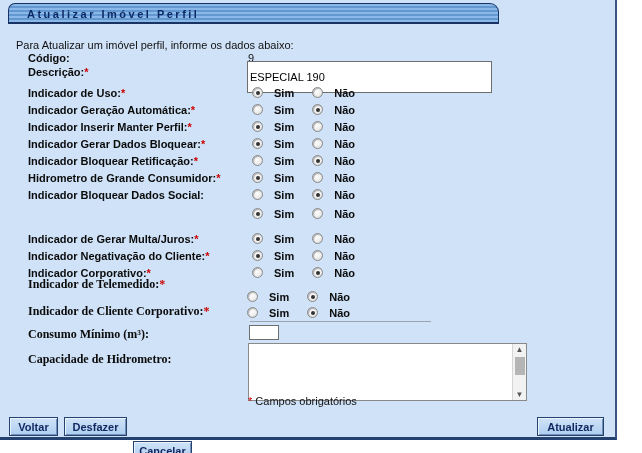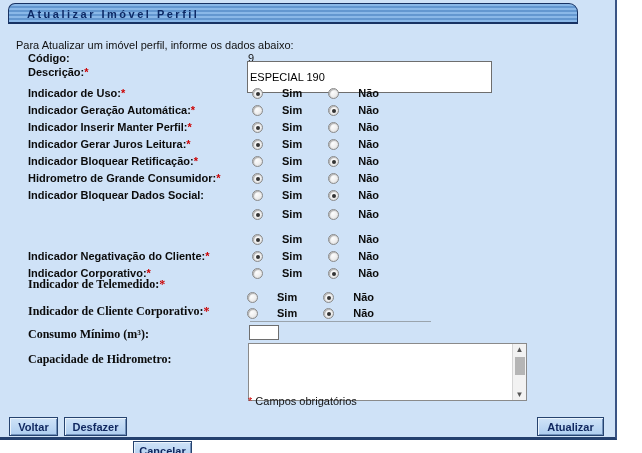--- a/index.html
+++ b/index.html
@@ -15,7 +15,7 @@
 
   
   .title-tab {
-    position:absolute; left:8px; top:3px; width:570px; height:21px;
+    position:absolute; left:8px; top:3px; width:491px; height:21px;
     background:repeating-linear-gradient(180deg, #8ab8e8 0px, #8ab8e8 2px, #6397d0 2px, #6397d0 4px);
     border:1px solid #173263;
     border-bottom:2px solid #173263;

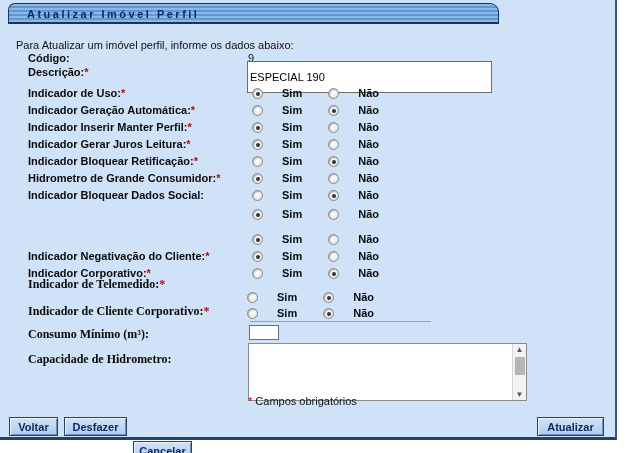--- a/index.html
+++ b/index.html
@@ -38,7 +38,7 @@
     font-family:"Liberation Sans", sans-serif; font-size:11px; color:#000; padding:1px 2px;
   }
 
-  .fradios { position:absolute; left:252px; display:flex; align-items:center; gap:12px; }
+  .fradios { position:absolute; left:252px; display:flex; gap:4px; }
   .fradios.shift { left:247px; }
   .radio {
     width:11px; height:11px; border-radius:50%;

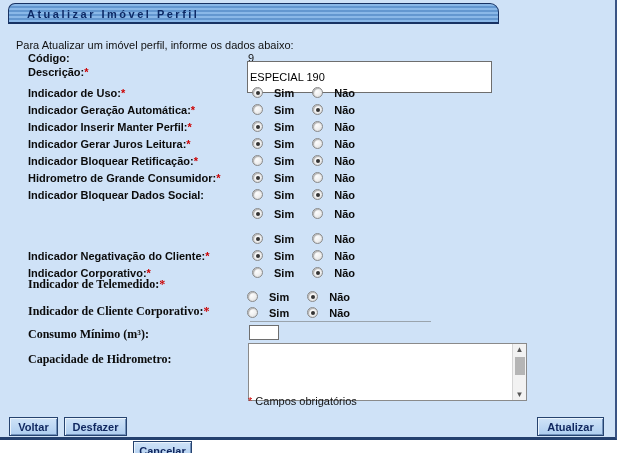--- a/index.html
+++ b/index.html
@@ -121,7 +121,7 @@
       <span class="rlabel last">Não</span>
   </div>
 
-  <div class="flabel" style="top:138px"><span>Indicador Gerar Juros Leitura:</span><span class="req">*</span></div>
+  <div class="flabel" style="top:138px"><span>Indicador Gerar Dados Bloquear:</span><span class="req">*</span></div>
   <div class="fradios" style="top:138px">
     <span class="radio checked"></span>
       <span class="rlabel">Sim</span>

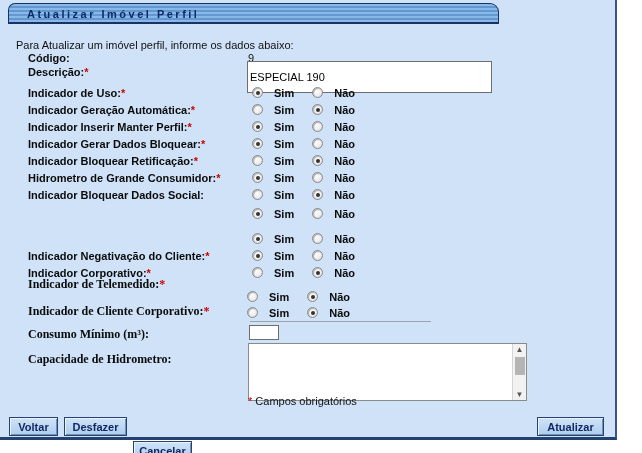--- a/index.html
+++ b/index.html
@@ -160,6 +160,7 @@
       <span class="rlabel last">Não</span>
   </div>
 
+  <div class="flabel" style="top:233px"><span>Indicador de Gerar Multa/Juros:</span><span class="req">*</span></div>
   <div class="fradios" style="top:233px">
     <span class="radio checked"></span>
       <span class="rlabel">Sim</span>

